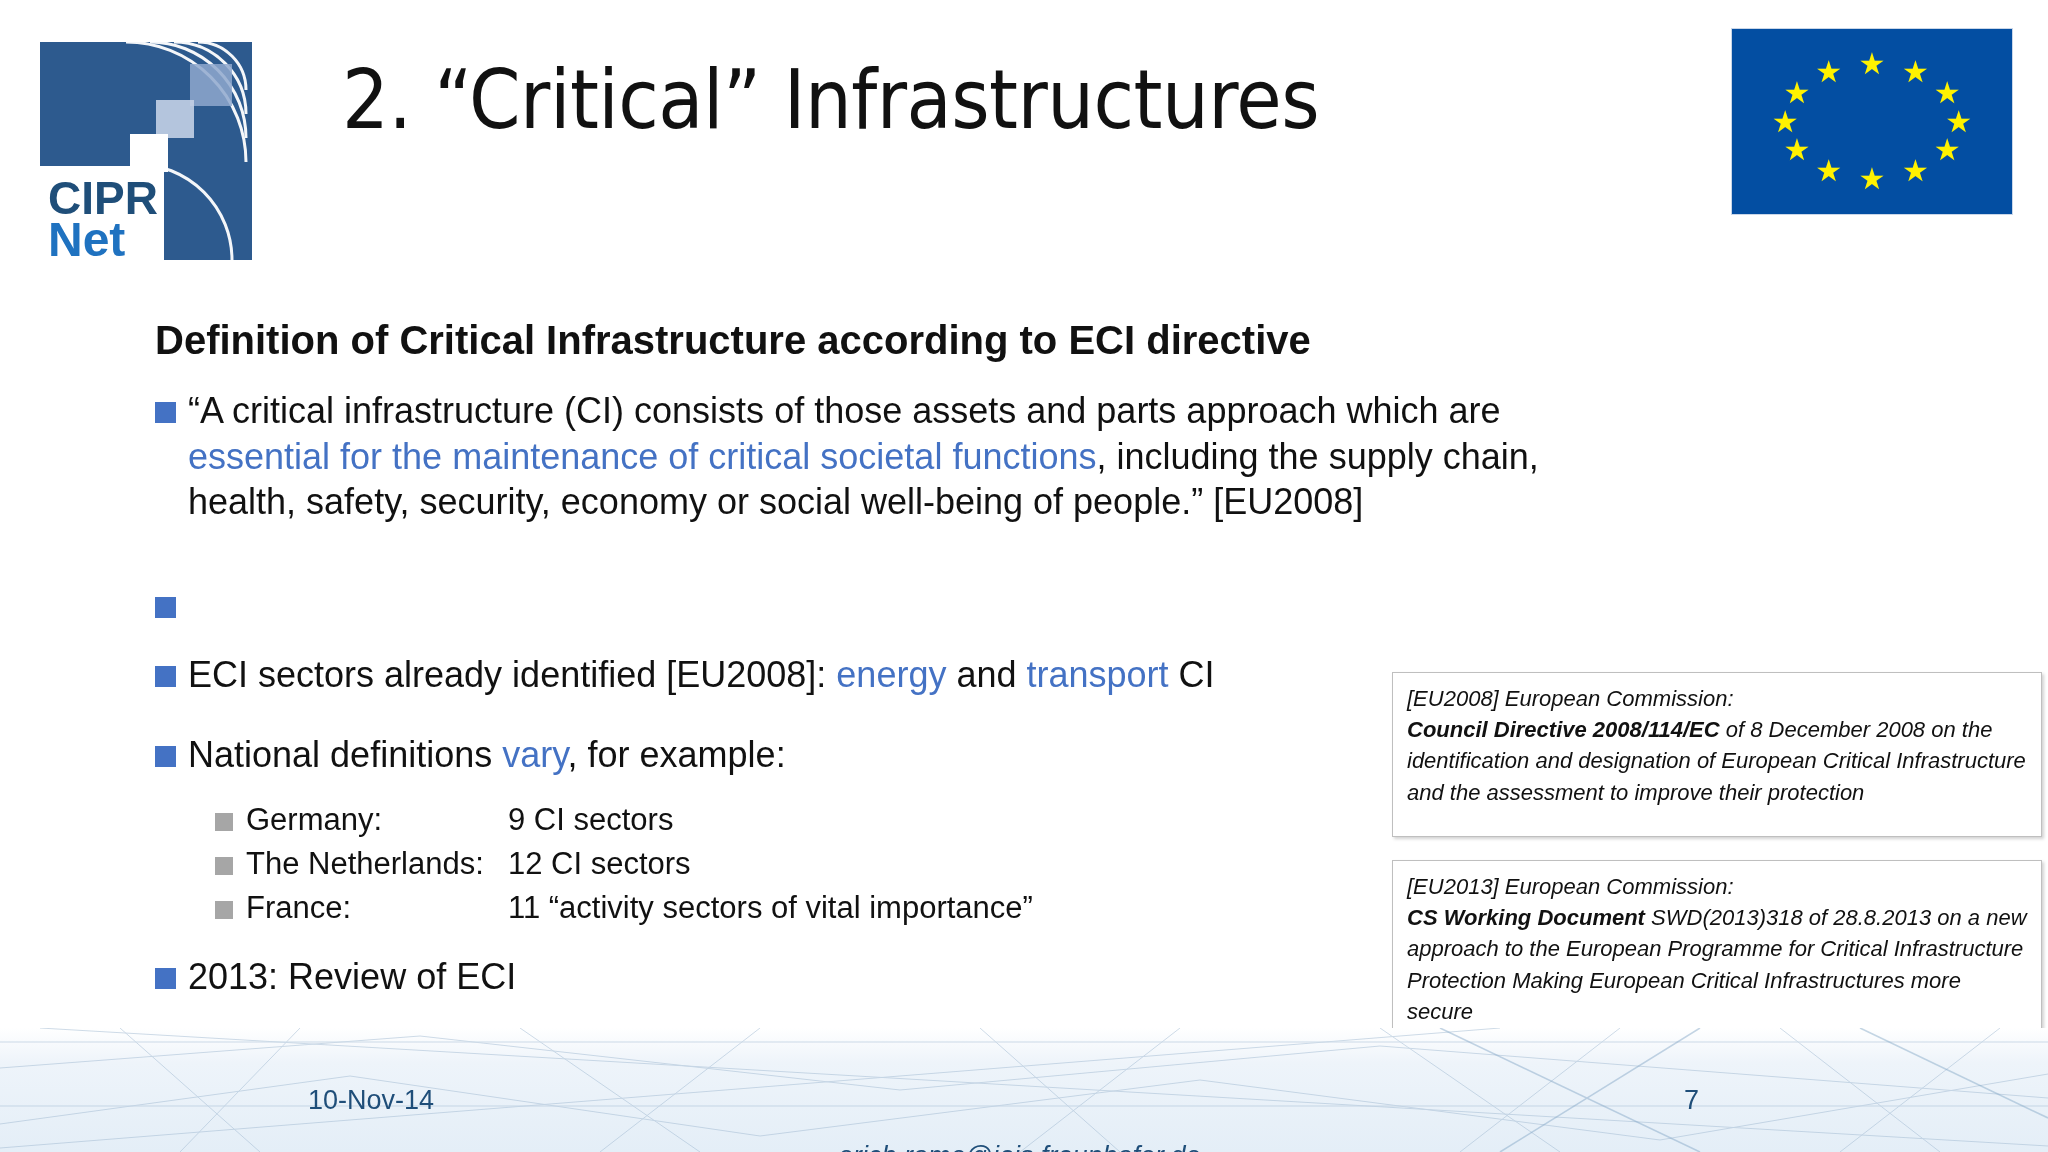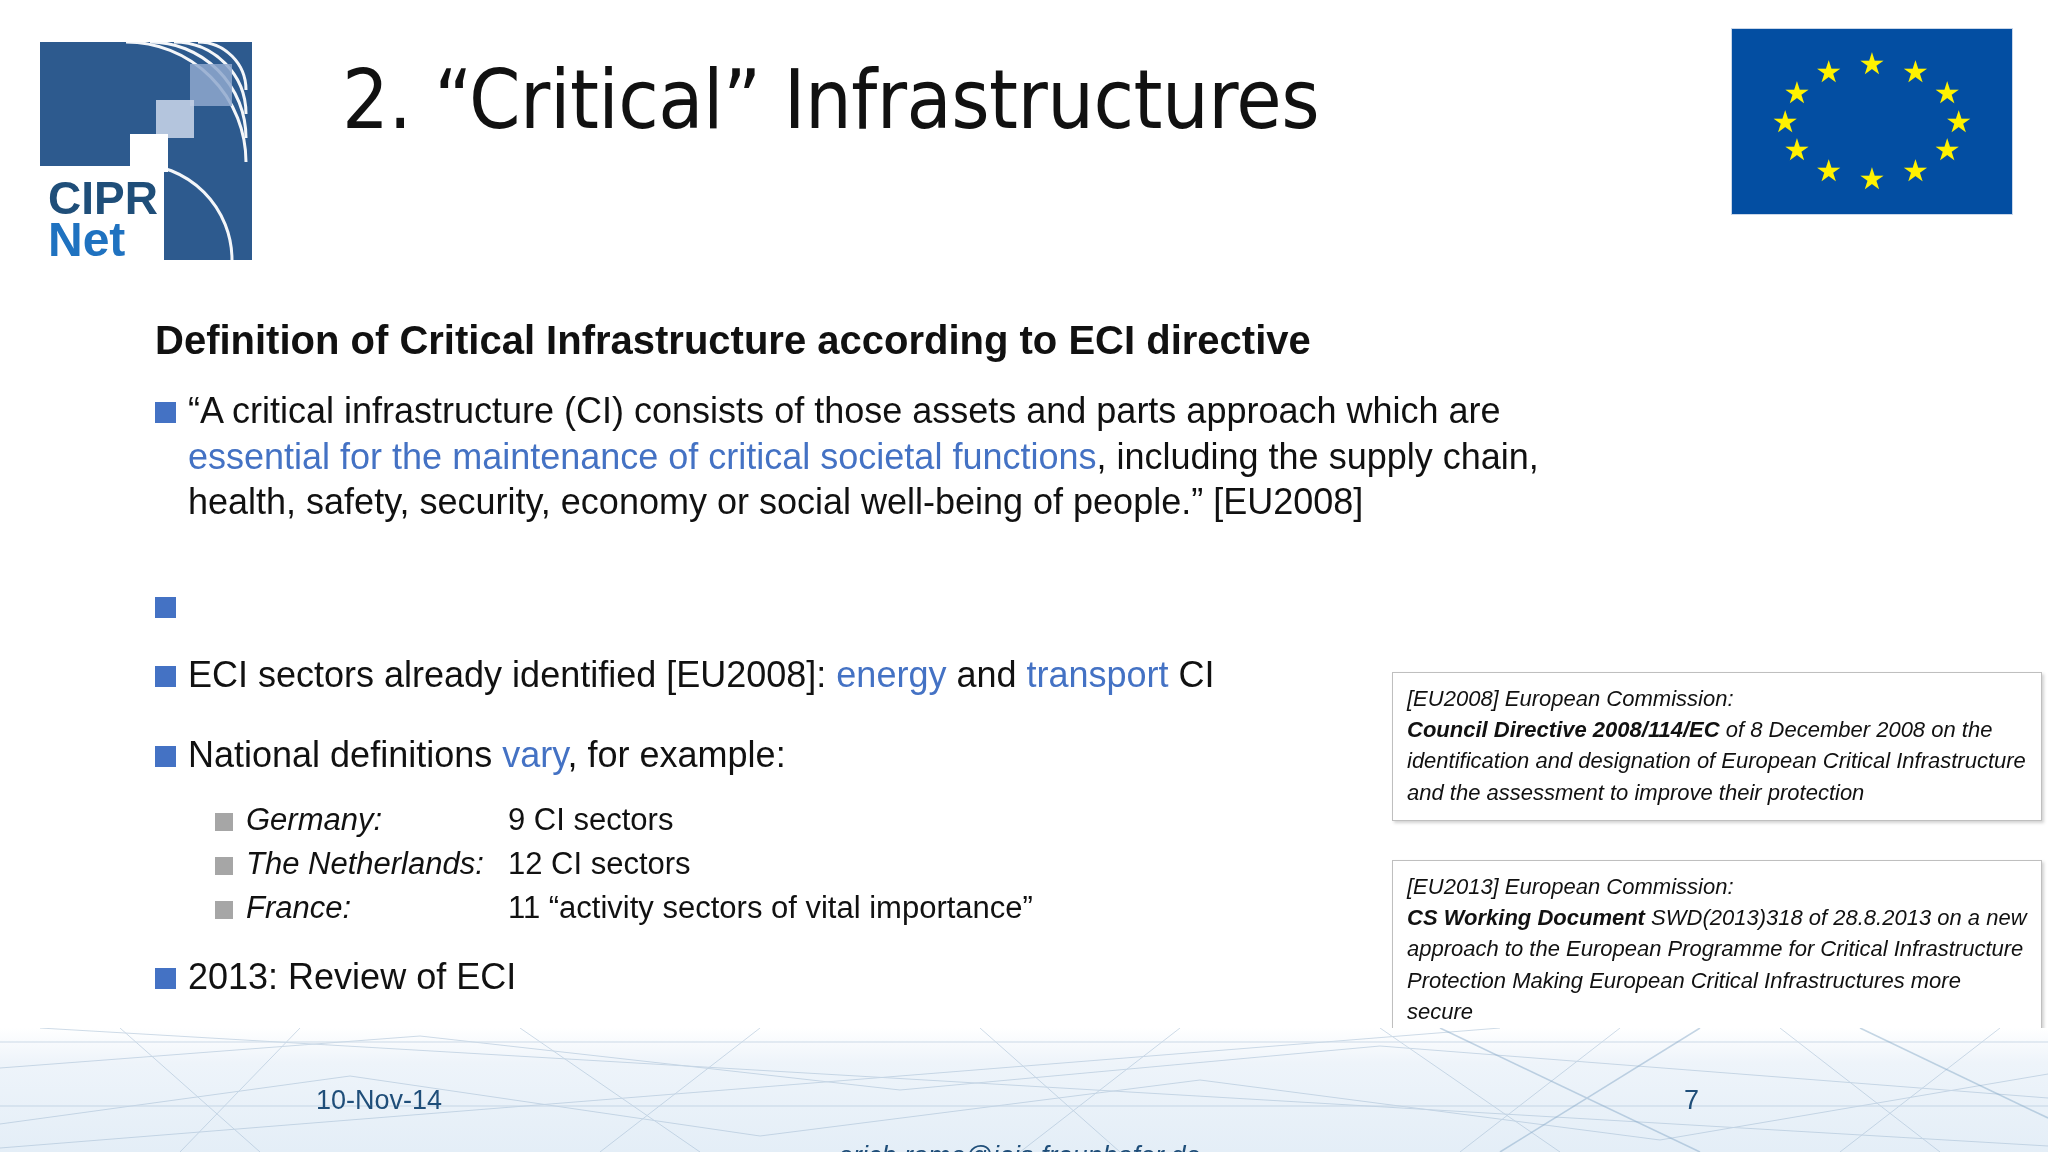--- a/index.html
+++ b/index.html
@@ -54,7 +54,7 @@
   .cite { position:absolute; background:#fff; border:1px solid #BFBFBF;
           box-shadow:2px 2px 3px rgba(0,0,0,0.18);
           font-style:italic; font-size:22px; line-height:1.42; color:#111;
-          padding:10px 14px 12px 14px; }
+          padding:10px 14px 28px 14px; }
   .cite b { font-weight:bold; font-style:italic; }
   #cite-1 { left:1392px; top:672px; width:650px; }
   #cite-2 { left:1392px; top:860px; width:650px; }

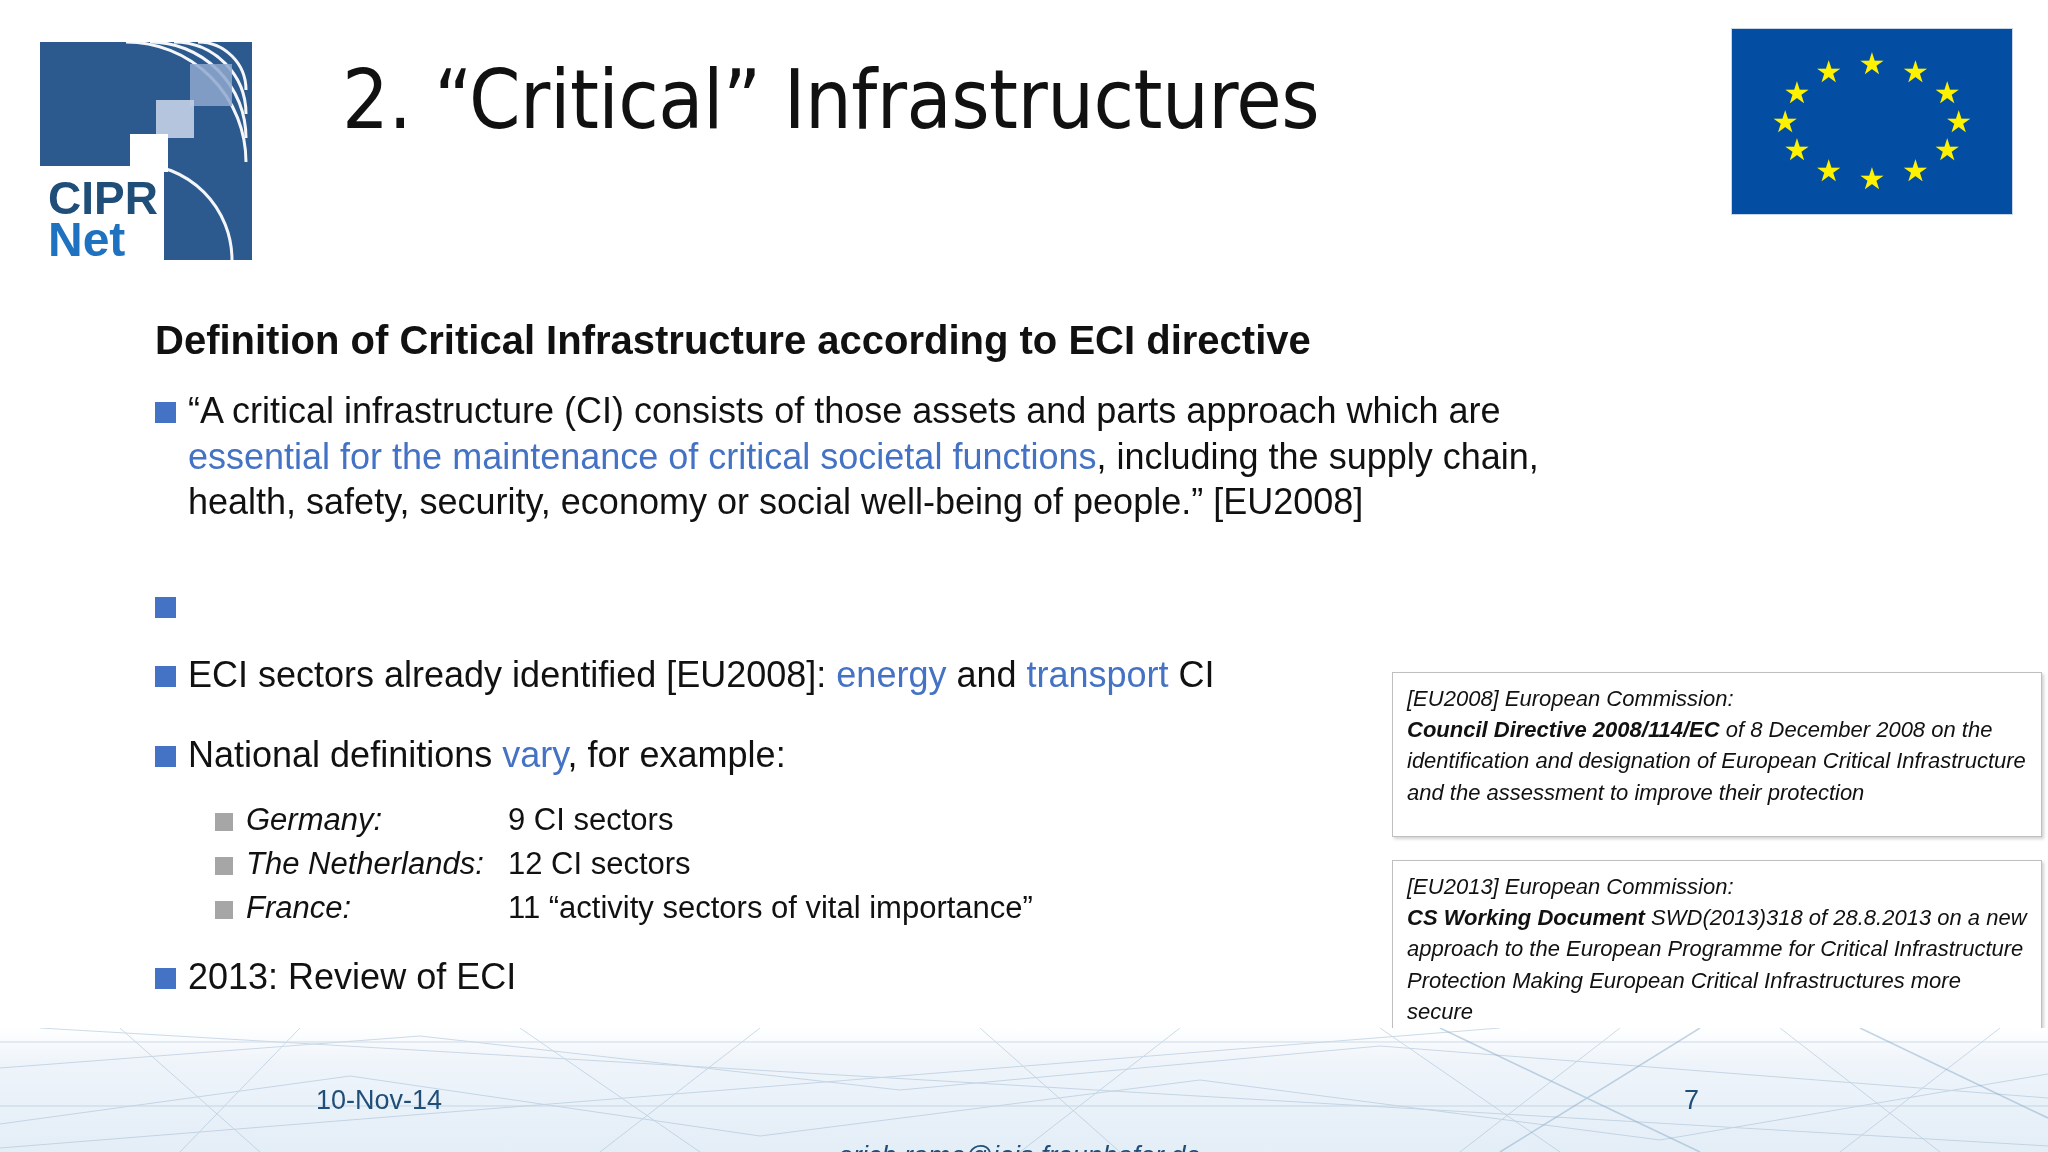--- a/index.html
+++ b/index.html
@@ -47,7 +47,7 @@
   .sub-list { margin-left:60px; }
   .sub-row { display:flex; align-items:flex-start; margin-bottom:4px; }
   .sub-text { font-size:31px; line-height:1.3; color:#111; display:flex; }
-  .country { display:inline-block; width:262px;font-style:italic; }
+  .country { display:inline-block; width:262px; }
   .count { display:inline-block; }
 
   

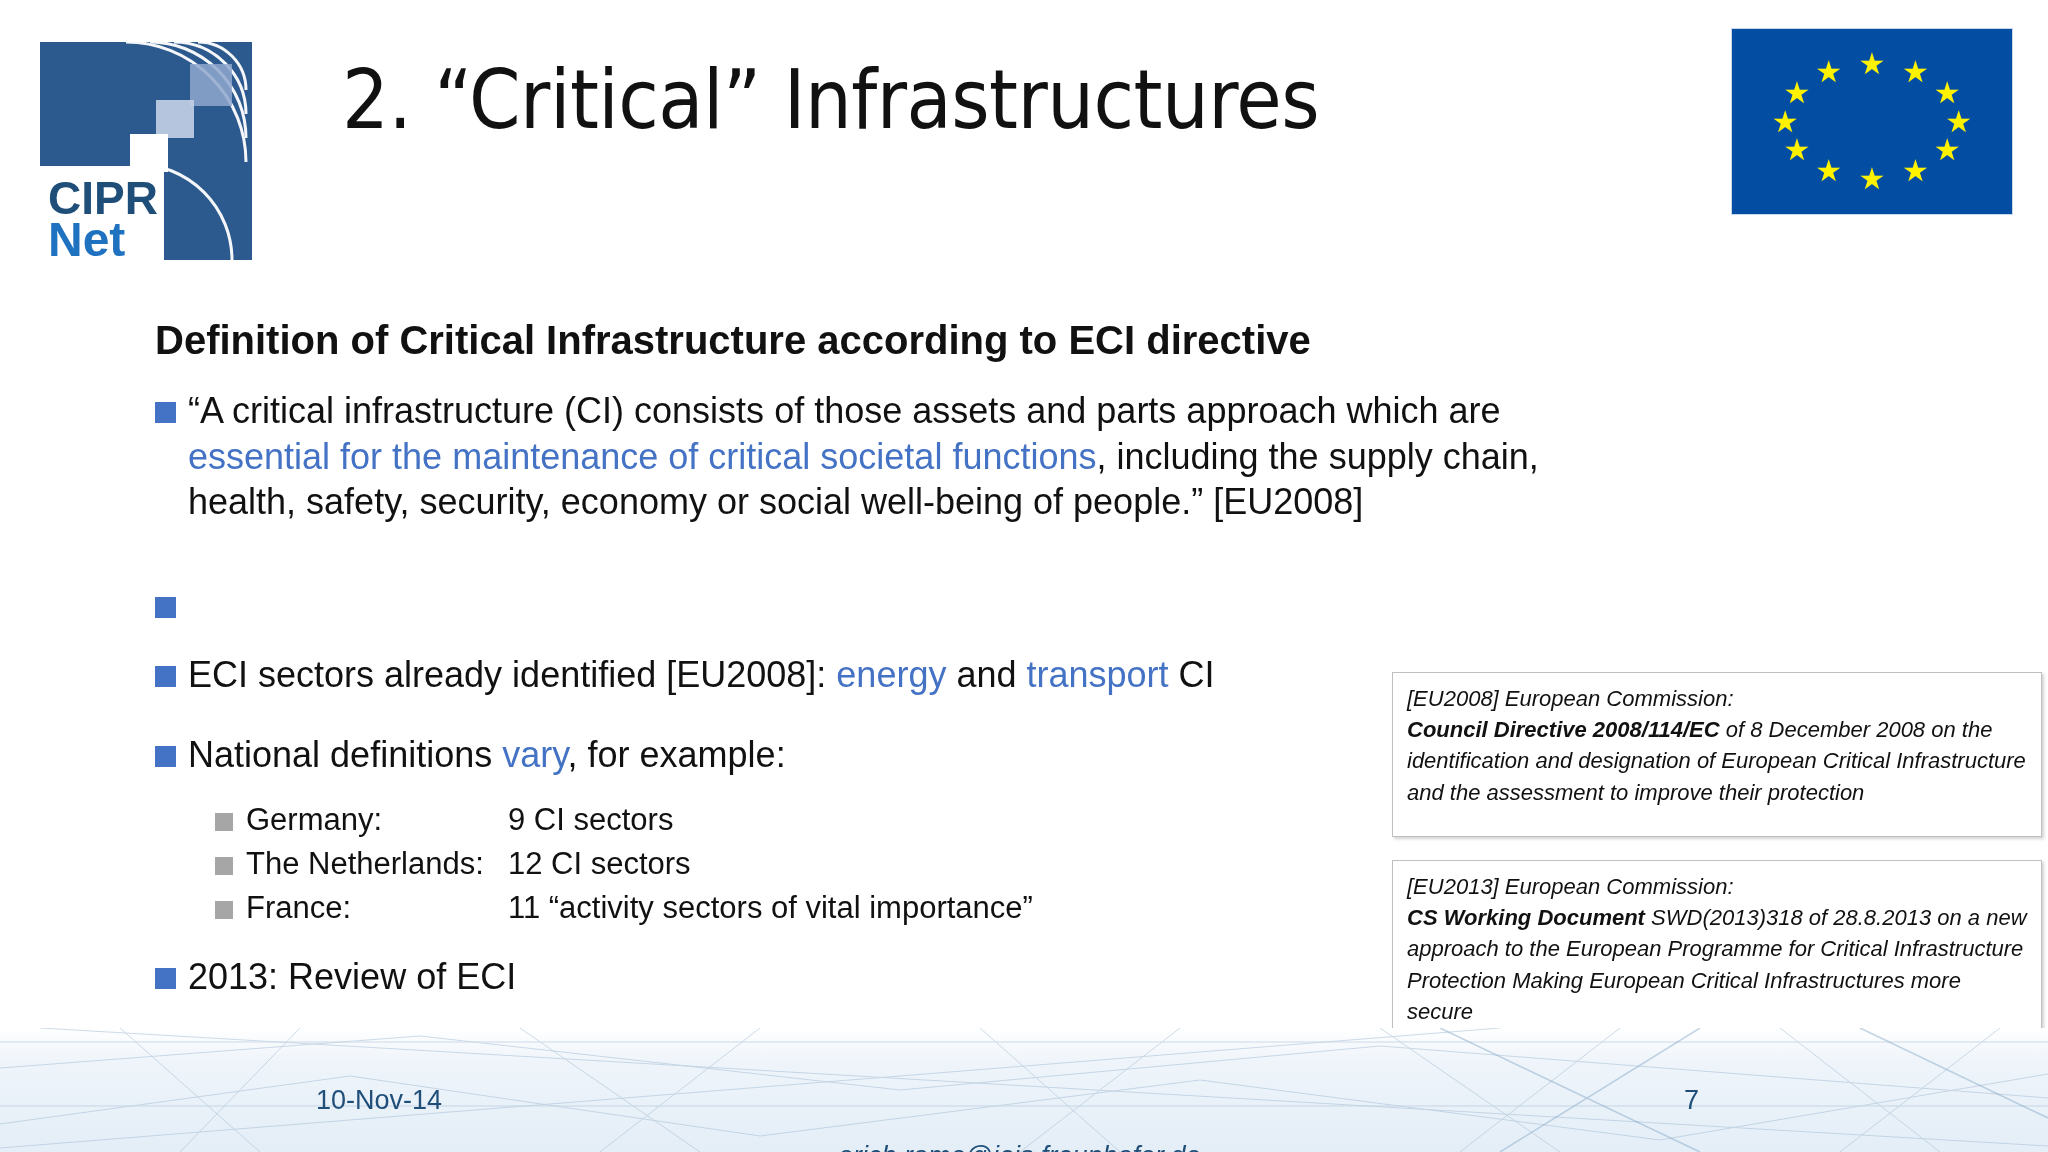--- a/index.html
+++ b/index.html
@@ -65,7 +65,7 @@
                  overflow:hidden; }
   .footer-band svg { position:absolute; left:0; top:0; }
   .foot-text { position:absolute; font-size:27px; color:#1F4E79; }
-  #foot-date { left:316px; top:1085px; }
+  #foot-date { left:308px; top:1085px; }
   #foot-mail { left:838px; top:1141px;font-style:italic; }
   #foot-page { left:1684px; top:1085px; }
 </style>

